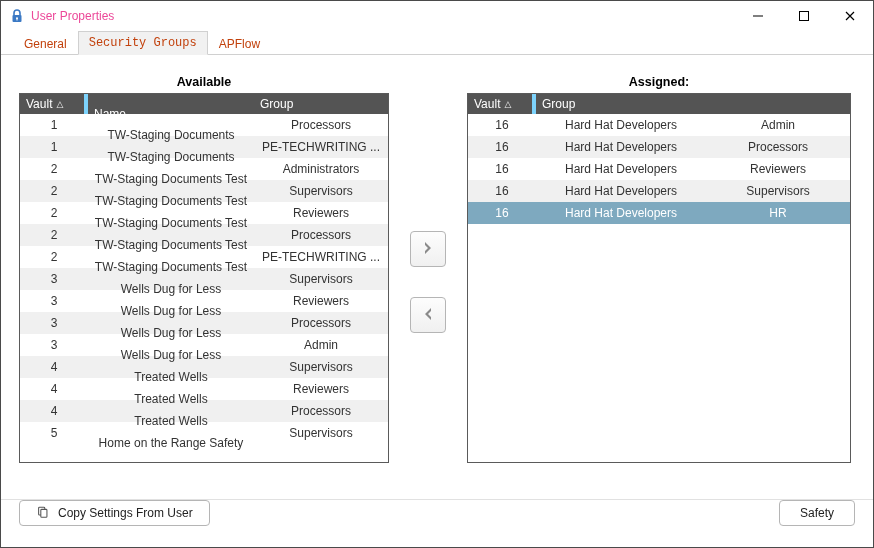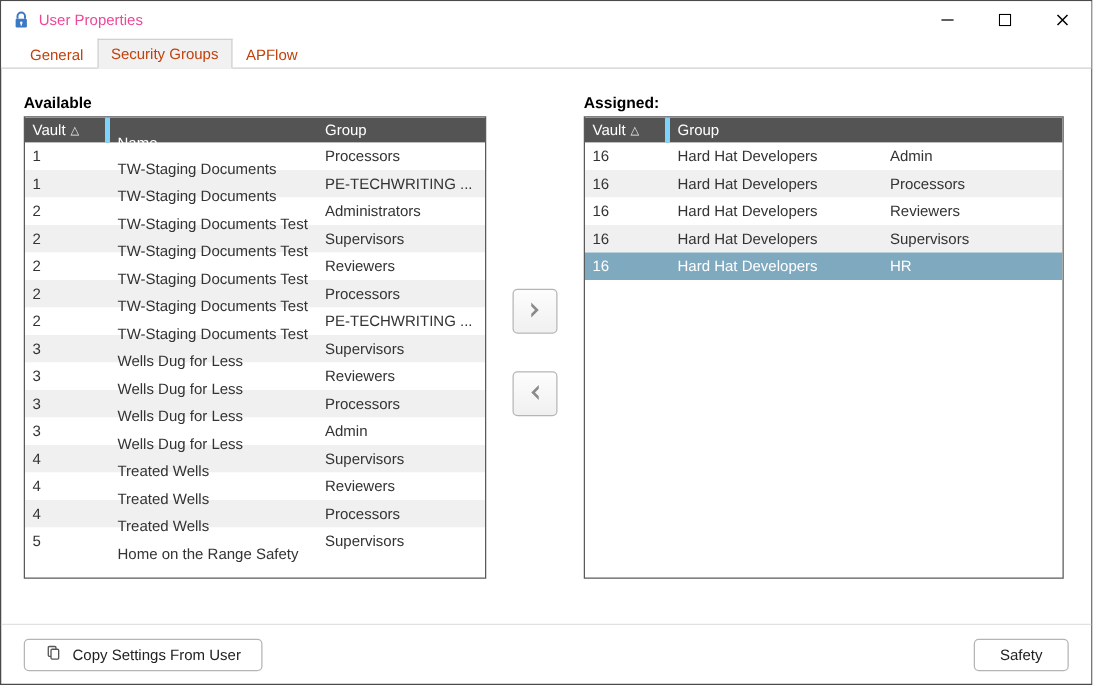--- a/index.html
+++ b/index.html
@@ -56,6 +56,7 @@
     background: #f1f1f1;
     border: 1px solid #d0d0d0;
     border-bottom: 1px solid #f1f1f1;
+    font-family: Liberation Mono, monospace;
   }
   
   .content {

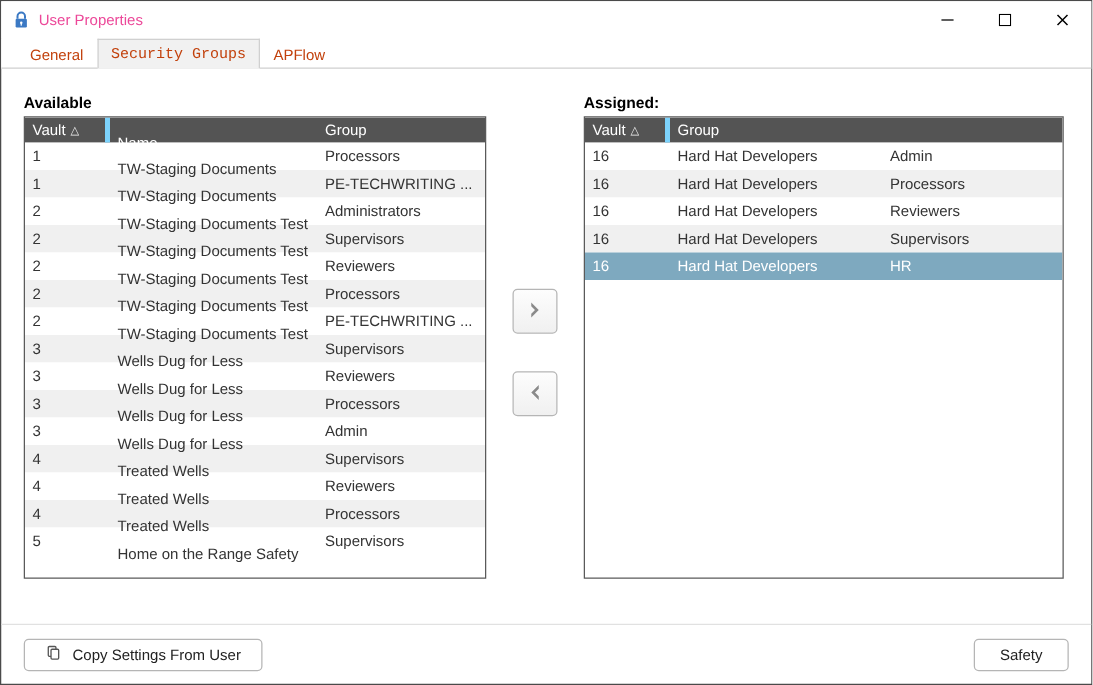--- a/index.html
+++ b/index.html
@@ -64,6 +64,7 @@
     padding: 20px 22px 10px 18px;
     display: flex;
     gap: 0;
+    text-align: center;
   }
   .section {
     display: flex; flex-direction: column;

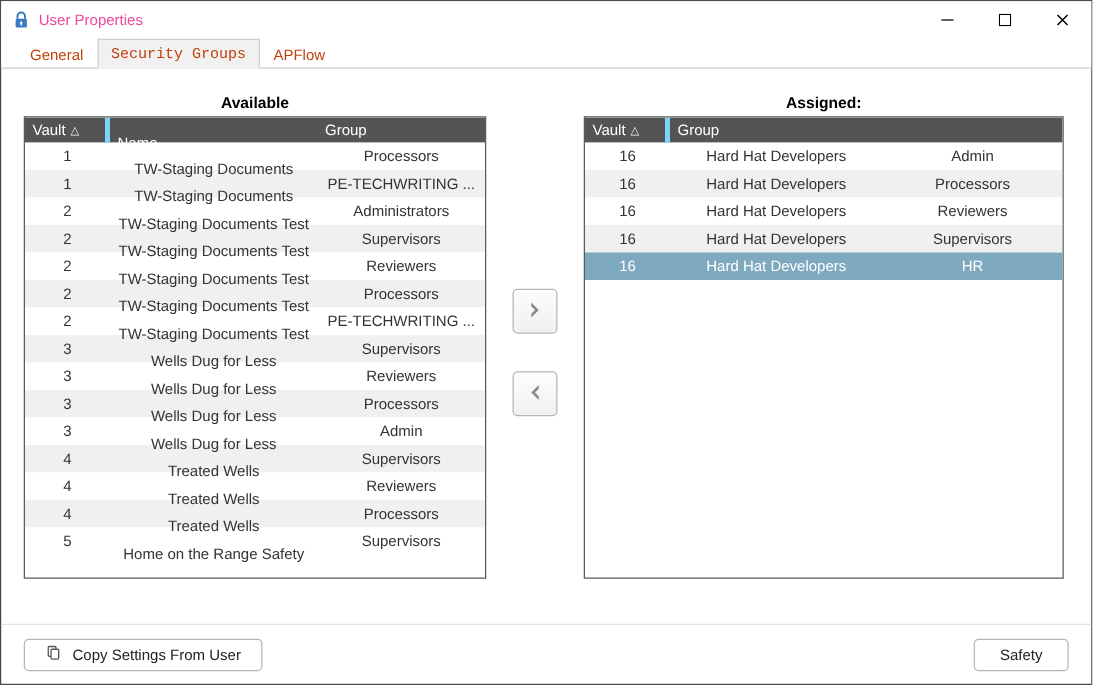--- a/index.html
+++ b/index.html
@@ -143,8 +143,7 @@
     border-top: 1px solid #e1e1e1;
     height: 48px;
     display: flex;
-    align-items: center;
-    padding: 17px 18px;
+    padding: 0 18px;
     gap: 10px;
   }
   .btn {

